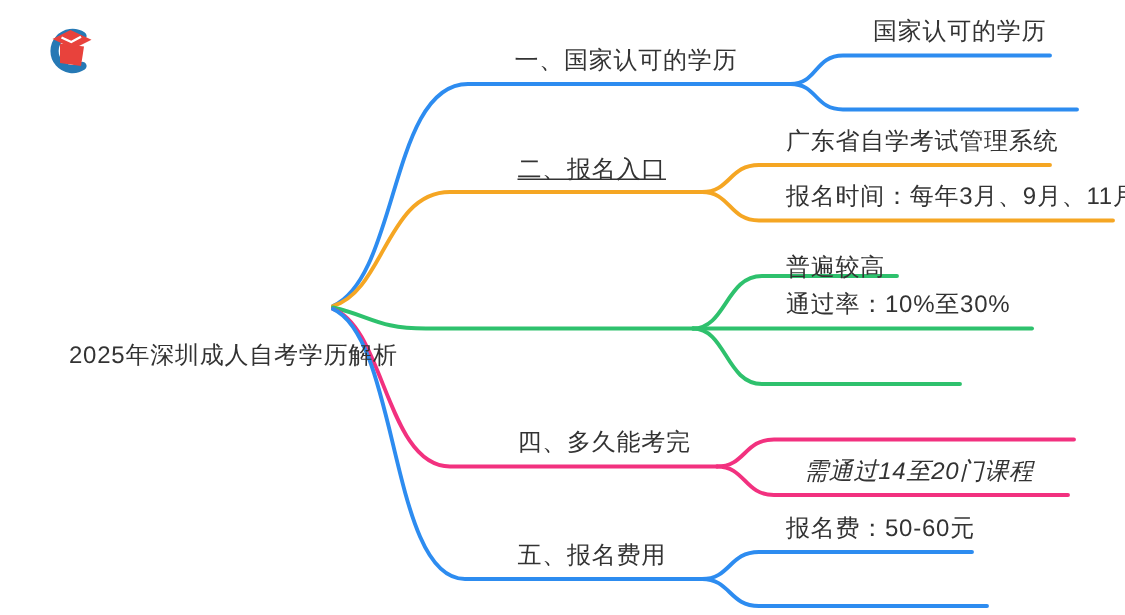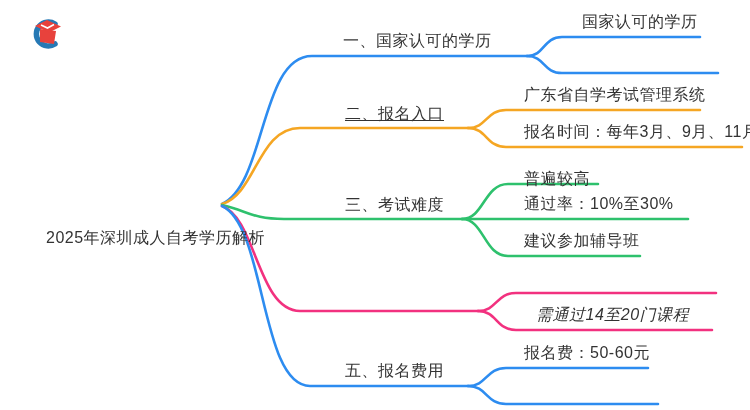--- a/index.html
+++ b/index.html
@@ -84,7 +84,6 @@
 
   <div class="node l1-1">一、国家认可的学历</div>
   <div class="node l1-2">二、报名入口</div>
-  <div class="node l1-3">三、考试难度</div>
   <div class="node c1a">国家认可的学历</div>
 
   <div class="node l1-5">五、报名费用</div>

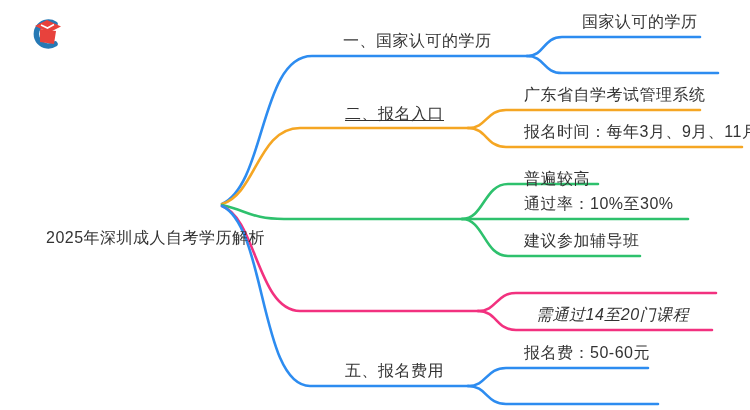--- a/index.html
+++ b/index.html
@@ -93,7 +93,6 @@
 
   <div class="node c3a">普遍较高</div>
   <div class="node c3b">通过率：10%至30%</div>
-  <div class="node c3c">建议参加辅导班</div>
 
   <div class="node c4b">需通过14至20门课程</div>
 

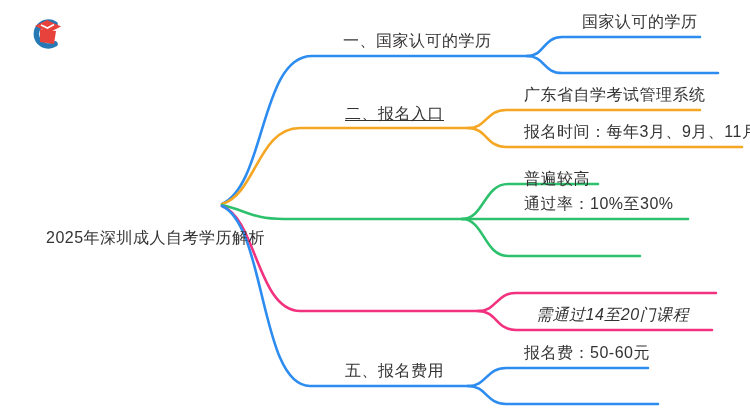--- a/index.html
+++ b/index.html
@@ -84,6 +84,7 @@
 
   <div class="node l1-1">一、国家认可的学历</div>
   <div class="node l1-2">二、报名入口</div>
+  <div class="node l1-4">四、多久能考完</div>
   <div class="node c1a">国家认可的学历</div>
 
   <div class="node l1-5">五、报名费用</div>

